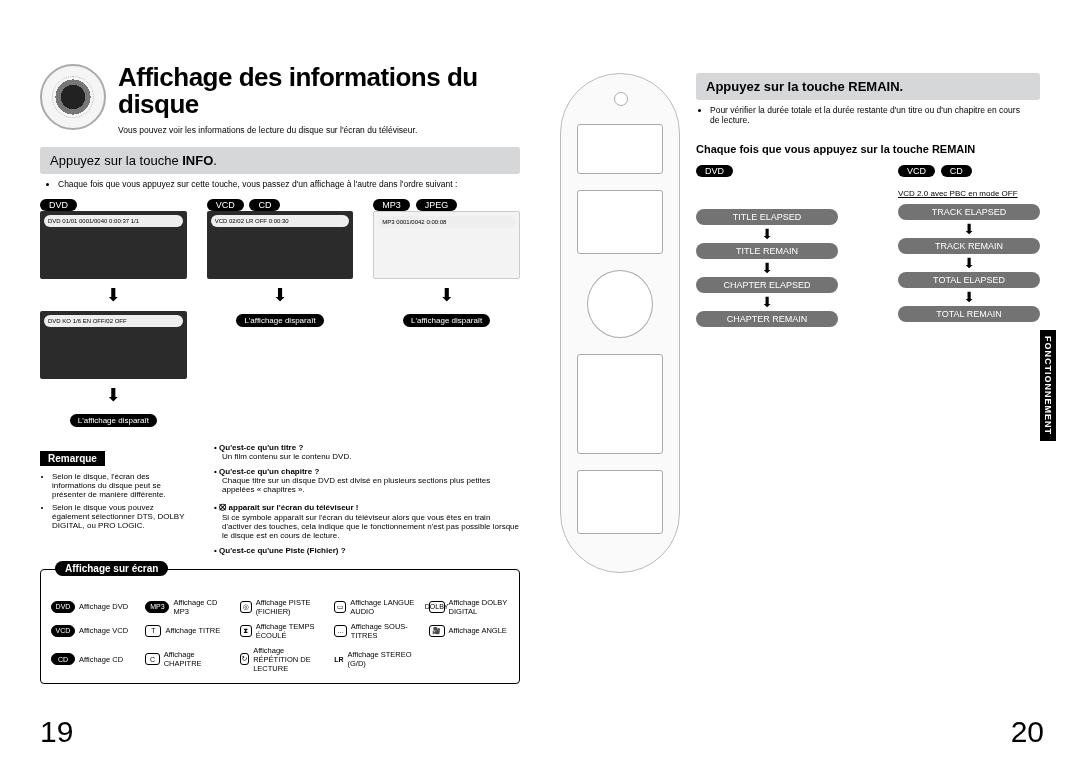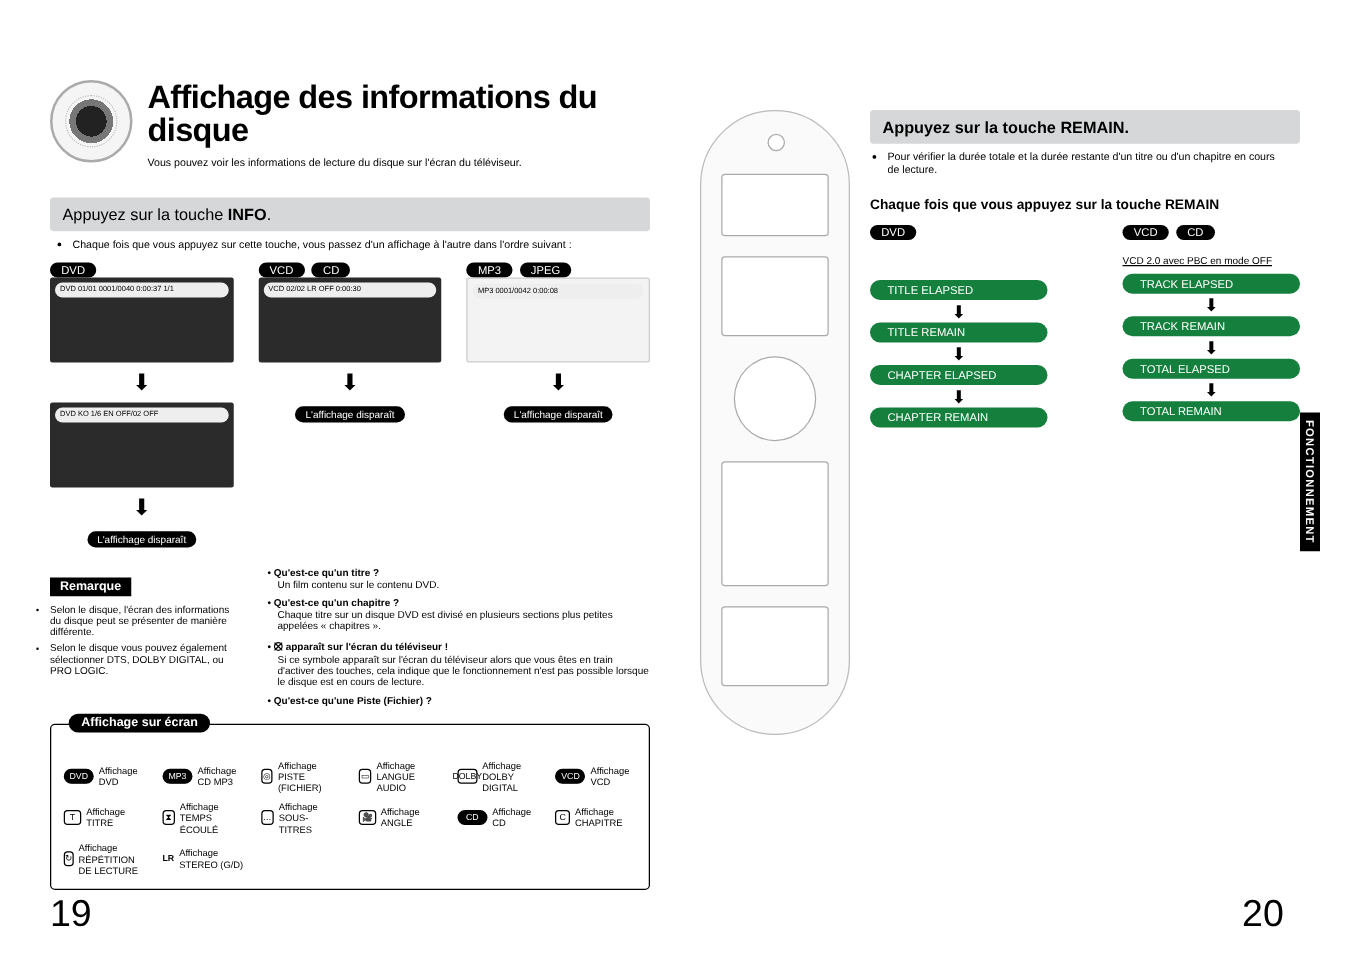--- a/index.html
+++ b/index.html
@@ -56,7 +56,7 @@
   
   .remote{width:120px;height:500px;border:1px solid #bbb;border-radius:60px;margin:0 auto;position:relative;background:#fafafa}
   .rbtn{position:absolute;border:1px solid #aaa;border-radius:3px;background:#fff}
-  .right-wrap{display:flex;gap:16px;align-items:flex-start;margin-top:24px}
+  .right-wrap{display:flex;gap:16px;align-items:flex-start;margin-top:9px}
   .right-inner{flex:1}
   .bar2{background:#d6d7d8;padding:6px 10px;font-size:13px;border-radius:3px;font-weight:bold}
   .sub2{font-size:8.5px;margin:5px 10px 0 14px}

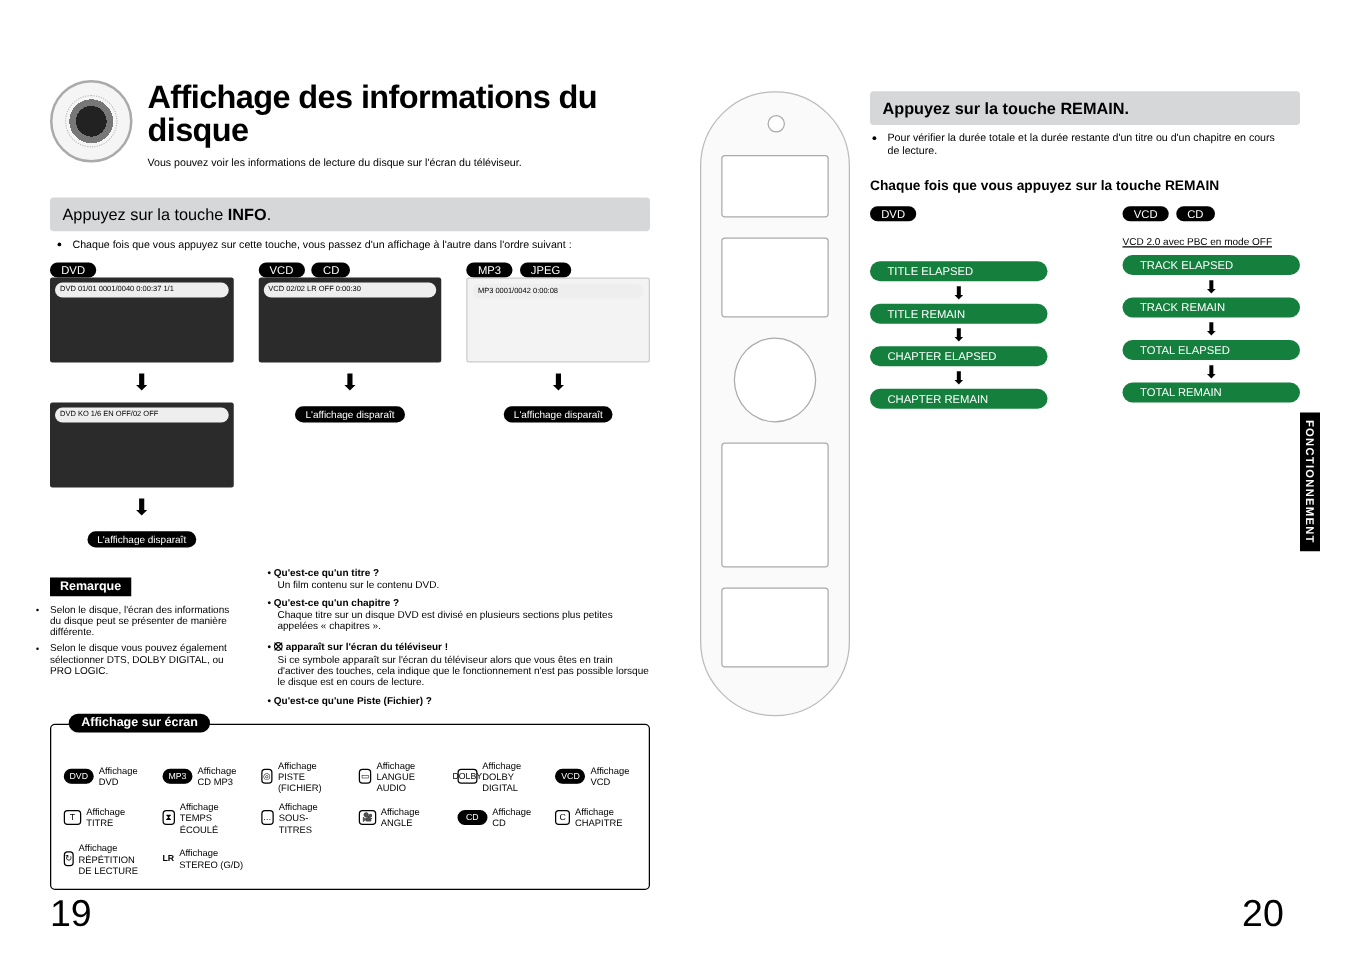--- a/index.html
+++ b/index.html
@@ -17,7 +17,7 @@
   .redbar{display:inline-block;width:36px;height:10px;background:#b30000;vertical-align:middle;margin-left:8px}
 
   
-  .bar{background:#d6d7d8;padding:6px 10px;font-size:13px;margin-top:23px;border-radius:3px}
+  .bar{background:#d6d7d8;padding:6px 10px;font-size:13px;margin-top:12px;border-radius:3px}
   .subnote{font-size:8.5px;margin:5px 0 0 10px}
   .subnote li{list-style:disc;margin-left:8px}
 

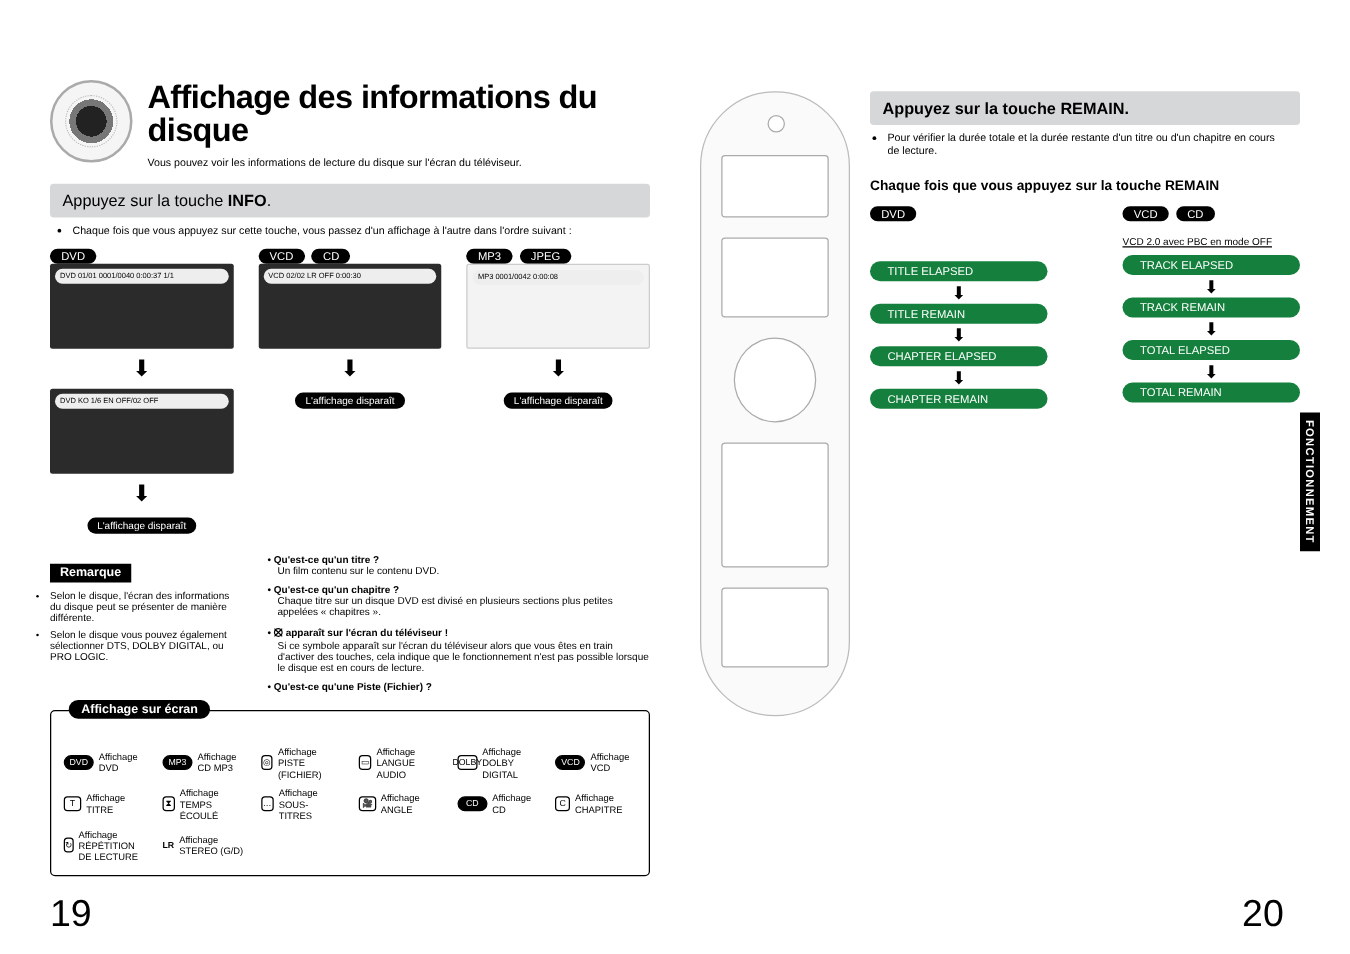--- a/index.html
+++ b/index.html
@@ -66,7 +66,7 @@
   .seqcol{flex:1}
   .seqcol .pill{margin-bottom:6px}
   .vcdnote{font-size:8px;font-weight:normal;text-decoration:underline;margin:6px 0}
-  .step{background:#15803d;color:#fff;font-size:9px;border-radius:10px;padding:3px 14px;margin:4px 0;display:block}
+  .step{background:#737373;color:#fff;font-size:9px;border-radius:10px;padding:3px 14px;text-align:center;margin:4px 0;display:block}
   .arr2{text-align:center;font-size:14px;line-height:10px}
 
   .sidetab{position:absolute;right:24px;top:330px;writing-mode:vertical-rl;background:#000;color:#fff;font-size:9px;font-weight:bold;padding:6px 3px;letter-spacing:1px}

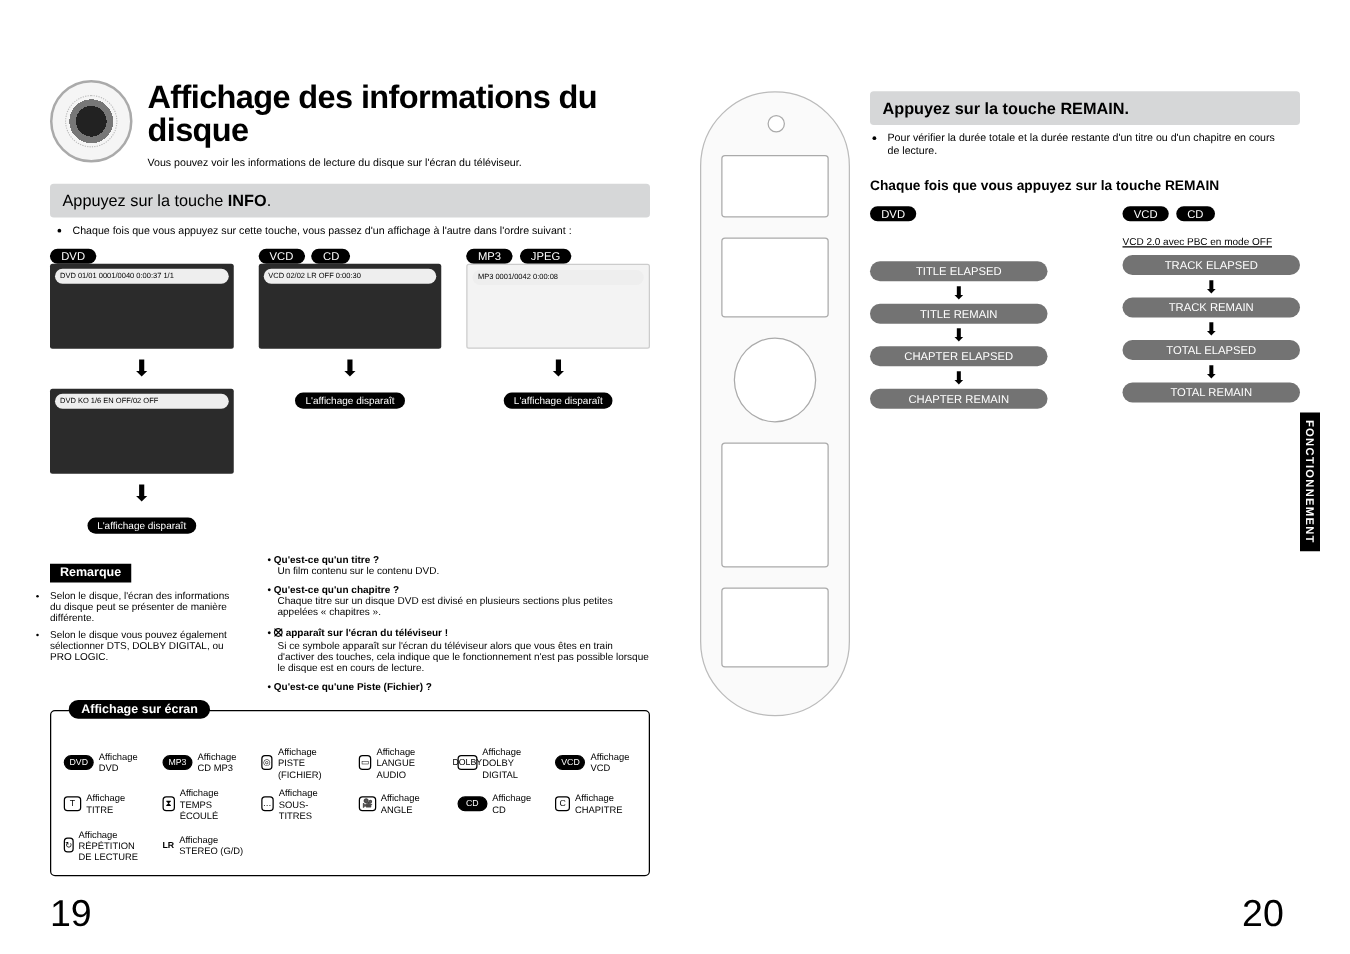--- a/index.html
+++ b/index.html
@@ -37,7 +37,7 @@
   
   .remarque{display:inline-block;background:#000;color:#fff;padding:2px 8px;font-weight:bold;font-size:10px;margin-top:14px}
   .notes{font-size:8px;margin-top:6px}
-  .notes li{list-style:disc;margin-bottom:4px}
+  .notes li{list-style:disc;margin-left:12px;margin-bottom:4px}
 
   
   .qa{font-size:8px;margin-top:4px}

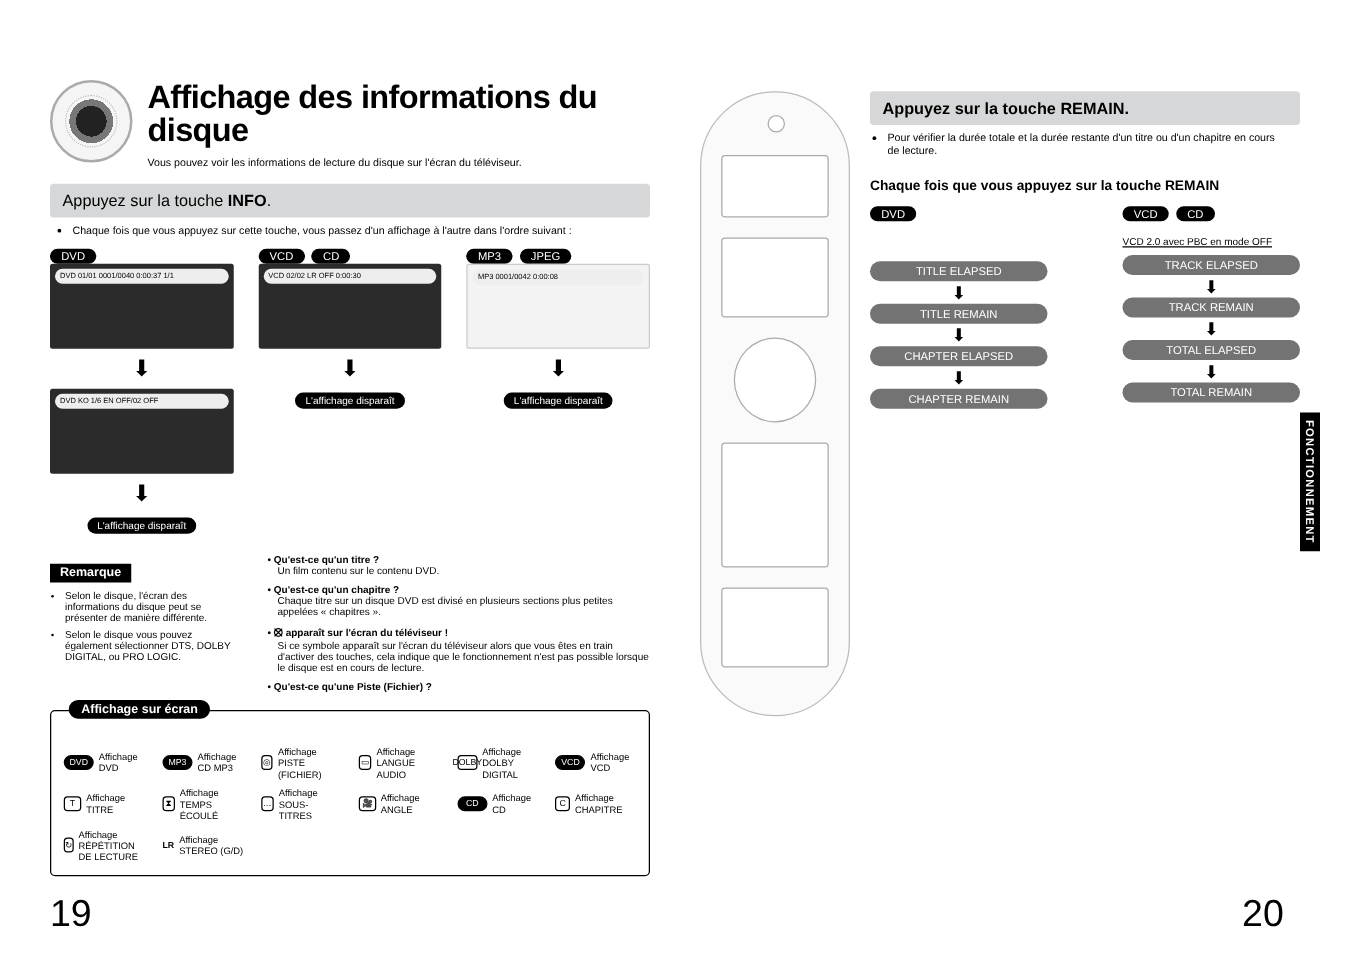--- a/index.html
+++ b/index.html
@@ -48,7 +48,7 @@
   
   .legend{border:1px solid #000;border-radius:4px;margin-top:14px;position:relative;padding:28px 10px 10px}
   .legend .tab{position:absolute;top:-9px;left:14px;background:#000;color:#fff;border-radius:9px;padding:2px 10px;font-size:10px;font-weight:bold}
-  .lgrid{display:grid;grid-template-columns:repeat(6,1fr);gap:6px 14px;font-size:7.5px;align-items:center}
+  .lgrid{display:grid;grid-template-columns:repeat(5,1fr);gap:6px 14px;font-size:7.5px;align-items:center}
   .lg{display:flex;align-items:center;gap:4px}
   .ic{display:inline-flex;width:16px;height:12px;border:1px solid #000;border-radius:3px;align-items:center;justify-content:center;font-size:7px;background:#fff}
   .ic.blk{background:#000;color:#fff;border-radius:6px;padding:0 3px;width:auto;min-width:24px}

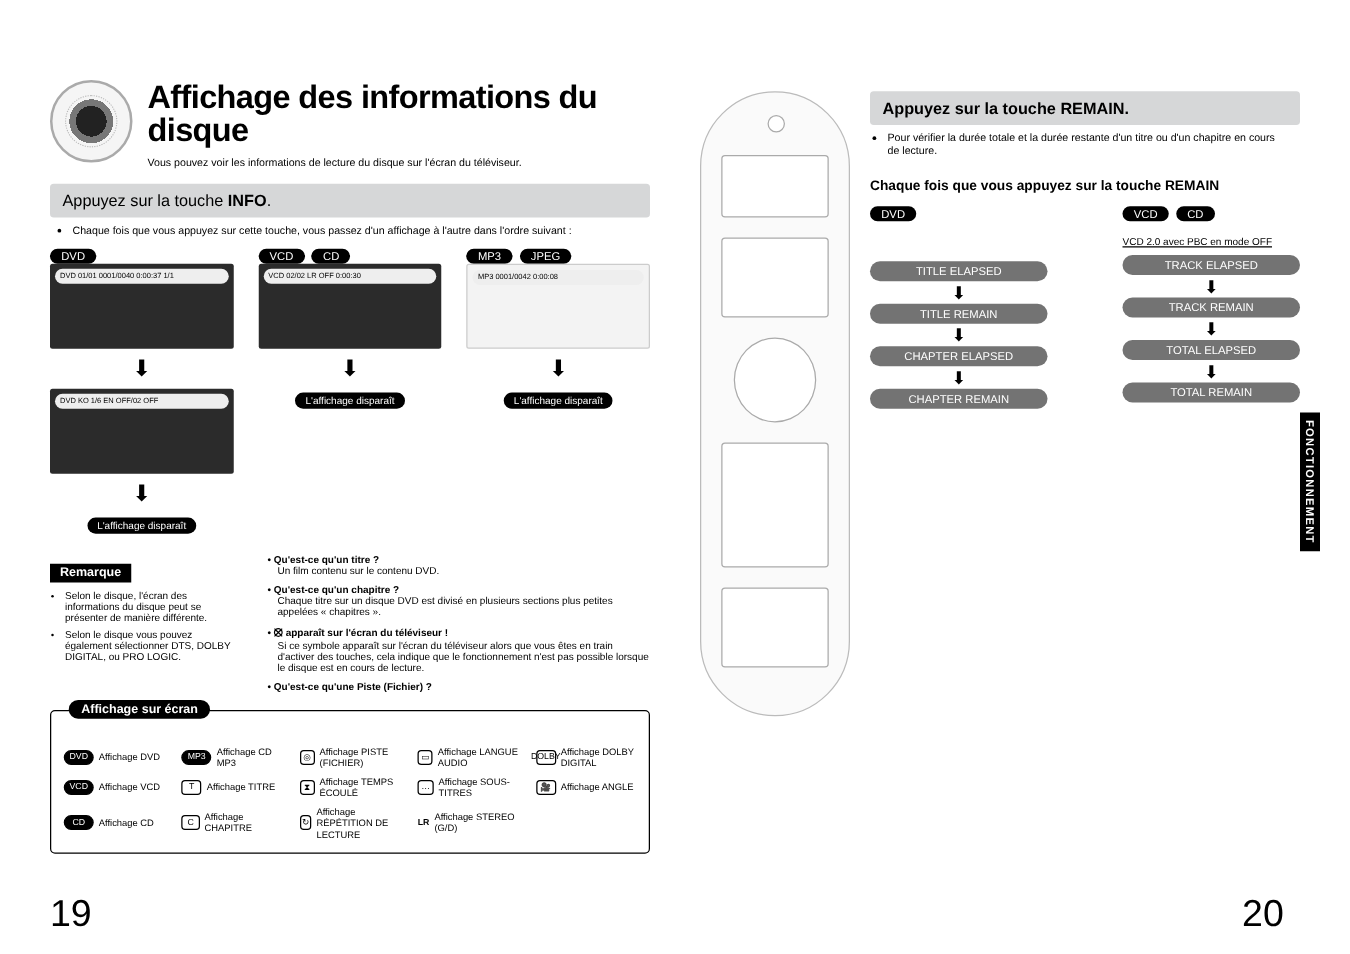--- a/index.html
+++ b/index.html
@@ -72,7 +72,7 @@
   .sidetab{position:absolute;right:24px;top:330px;writing-mode:vertical-rl;background:#000;color:#fff;font-size:9px;font-weight:bold;padding:6px 3px;letter-spacing:1px}
 
   .pgnum{position:absolute;bottom:14px;font-size:30px;font-weight:normal;color:#000}
-  .pgl{left:40px}.pgr{right:53px}
+  .pgl{left:40px}.pgr{right:36px}
   .two{display:flex;gap:24px;margin-top:10px;align-items:flex-start}
   .sideA{flex:0 0 150px}
   .sideB{flex:1}

